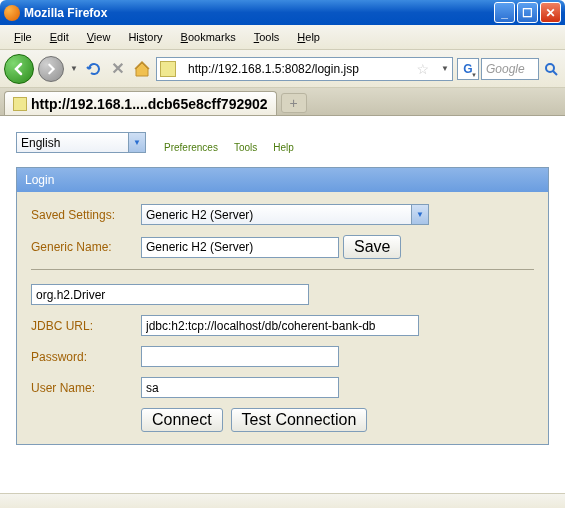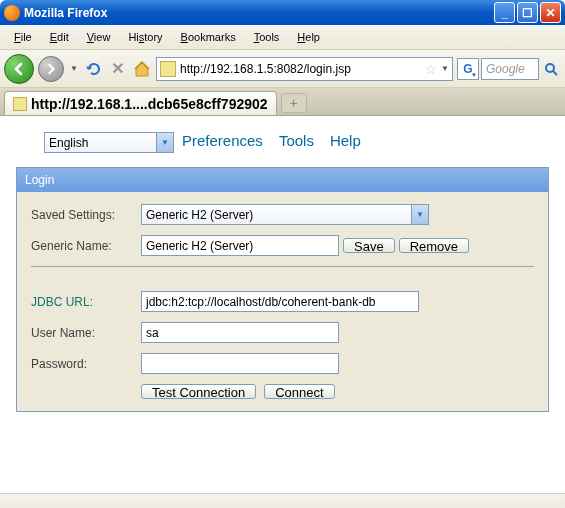--- a/index.html
+++ b/index.html
@@ -30,7 +30,7 @@
 .reload-icon { color: #2a6ed0; font-weight: bold; }
 .stop-icon { color: #999; font-weight: bold; }
 .home-icon { color: #e0a030; }
-.url-box { flex: 1; height: 24px; border: 1px solid #7f9db9; background: white; display: flex; align-items: center; padding: 0 3px; gap: 4px; }
+.url-box { flex: 1; height: 24px; border: 1px solid #7f9db9; background: white; display: flex; align-items: center; padding: 0 3px; gap: 12px; }
 .url-favicon { width: 16px; height: 16px; background: #f0e890; border: 1px solid #c0b050; }
 .url-text { flex: 1; font-size: 12px; white-space: nowrap; overflow: hidden; }
 .url-star { color: #ccc; font-size: 14px; }

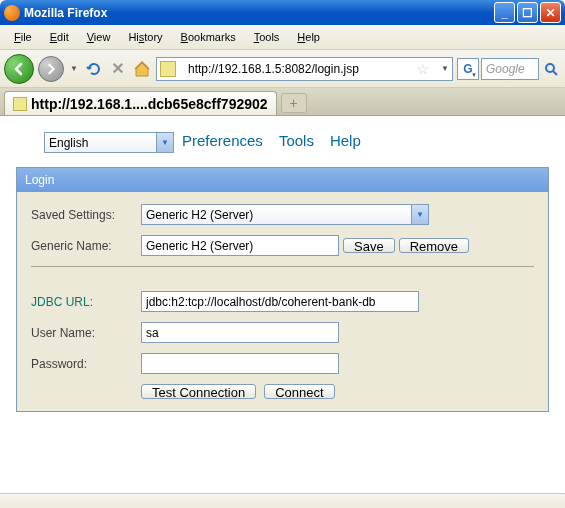--- a/index.html
+++ b/index.html
@@ -53,7 +53,7 @@
 .content { background: white; height: calc(508px - 25px - 22px - 38px - 28px - 18px); padding: 16px; overflow: auto; }
 
 
-.top-row { display: flex; align-items: flex-start; gap: 8px; margin-bottom: 14px; margin-left: 28px; }
+.top-row { display: flex; align-items: flex-end; gap: 18px; margin-bottom: 14px; }
 .lang-select { width: 130px; height: 21px; border: 1px solid #7f9db9; background: linear-gradient(to bottom, #fff, #eef2f8); display: flex; align-items: center; padding: 0 4px; font-size: 12px; position: relative; }
 .lang-select .dd { position: absolute; right: 0; top: 0; width: 17px; height: 100%; background: linear-gradient(to bottom, #cfe0f5, #a8c4e8); border-left: 1px solid #7f9db9; display: flex; align-items: center; justify-content: center; font-size: 8px; color: #2a6ed0; }
 .top-links { display: flex; gap: 16px; }

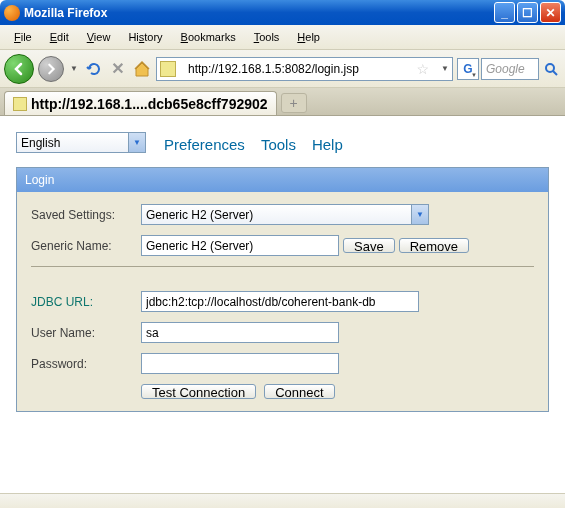--- a/index.html
+++ b/index.html
@@ -57,7 +57,7 @@
 .lang-select { width: 130px; height: 21px; border: 1px solid #7f9db9; background: linear-gradient(to bottom, #fff, #eef2f8); display: flex; align-items: center; padding: 0 4px; font-size: 12px; position: relative; }
 .lang-select .dd { position: absolute; right: 0; top: 0; width: 17px; height: 100%; background: linear-gradient(to bottom, #cfe0f5, #a8c4e8); border-left: 1px solid #7f9db9; display: flex; align-items: center; justify-content: center; font-size: 8px; color: #2a6ed0; }
 .top-links { display: flex; gap: 16px; }
-.top-links a { color: #0369a1; text-decoration: none; font-size: 15px; }
+.top-links a { color: #4d7c0f; text-decoration: none; font-size: 10px; }
 
 
 .panel { border: 1px solid #7f9db9; background: #ece9d8; }

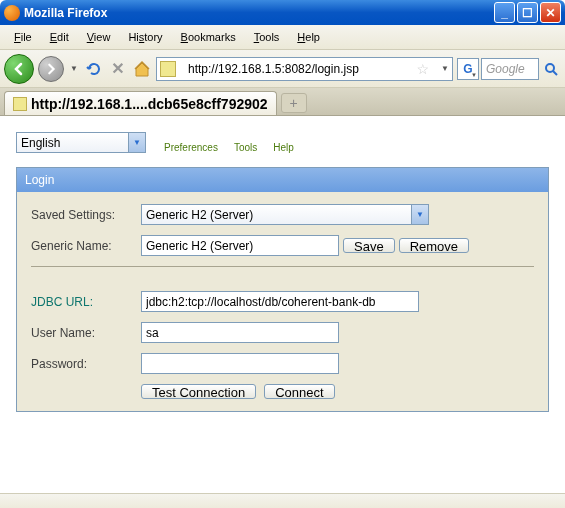--- a/index.html
+++ b/index.html
@@ -64,7 +64,7 @@
 .panel-header { height: 22px; background: linear-gradient(to bottom, #8db5e8, #6a9de0); color: white; font-size: 12px; display: flex; align-items: center; padding: 12px 8px; }
 .panel-body { padding: 12px 14px; }
 .form-row { display: flex; align-items: center; margin-bottom: 10px; }
-.form-label { width: 110px; font-size: 12px; color: #404040; }
+.form-label { width: 110px; font-size: 12px; color: #a16207; }
 .form-label.link { color: #0f766e; }
 .form-input, .form-select { height: 21px; border: 1px solid #7f9db9; background: white; font-size: 12px; padding: 0 4px; font-family: Tahoma, Arial, sans-serif; }
 .form-select { width: 288px; position: relative; display: flex; align-items: center; background: linear-gradient(to bottom, #fff, #eef2f8); }

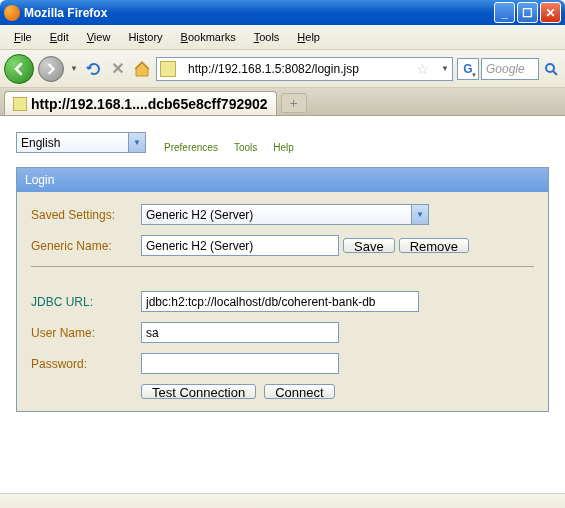--- a/index.html
+++ b/index.html
@@ -71,7 +71,7 @@
 .form-select .dd { position: absolute; right: 0; top: 0; width: 17px; height: 100%; background: linear-gradient(to bottom, #cfe0f5, #a8c4e8); border-left: 1px solid #7f9db9; display: flex; align-items: center; justify-content: center; font-size: 8px; color: #2a6ed0; }
 .form-input { width: 198px; }
 .form-input.wide { width: 278px; }
-.btn { height: 15px; border: 1px solid #7f9db9; background: linear-gradient(to bottom, #fff, #e8e8e0); border-radius: 3px; padding: 0 10px; font-size: 13px; font-family: Tahoma, Arial, sans-serif; cursor: default; margin-left: 4px; }
+.btn { height: 24px; border: 1px solid #7f9db9; background: linear-gradient(to bottom, #fff, #e8e8e0); border-radius: 3px; padding: 0 10px; font-size: 16px; font-family: Tahoma, Arial, sans-serif; cursor: default; margin-left: 4px; }
 .hr { border: none; border-top: 1px solid #a8a490; margin: 6px 0 14px 0; }
 .btn-row { margin-left: 110px; display: flex; gap: 8px; }
 

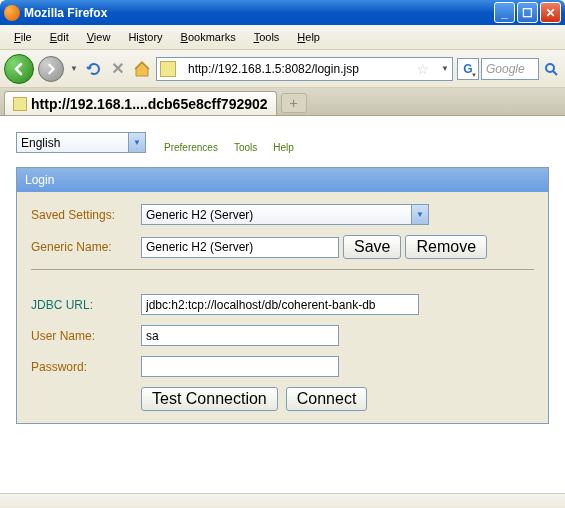--- a/index.html
+++ b/index.html
@@ -181,7 +181,6 @@
         <div class="form-label">Generic Name:</div>
         <input class="form-input" value="Generic H2 (Server)" style="">
         <button class="btn">Save</button>
-        <button class="btn">Remove</button>
       </div>
       <hr class="hr">
       <div class="form-row">

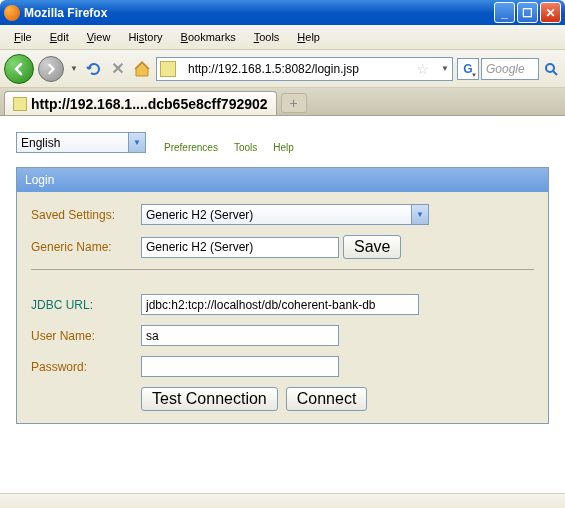--- a/index.html
+++ b/index.html
@@ -184,6 +184,7 @@
       </div>
       <hr class="hr">
       <div class="form-row">
+        <input class="form-input wide" value="org.h2.Driver" style="">
       </div>
       <div class="form-row">
         <div class="form-label link">JDBC URL:</div>

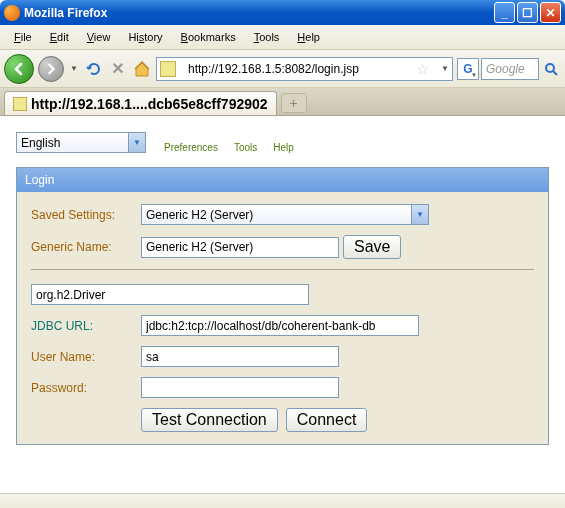--- a/index.html
+++ b/index.html
@@ -65,7 +65,7 @@
 .panel-body { padding: 12px 14px; }
 .form-row { display: flex; align-items: center; margin-bottom: 10px; }
 .form-label { width: 110px; font-size: 12px; color: #a16207; }
-.form-label.link { color: #0f766e; }
+.form-label.link { color: #a16207; }
 .form-input, .form-select { height: 21px; border: 1px solid #7f9db9; background: white; font-size: 12px; padding: 0 4px; font-family: Tahoma, Arial, sans-serif; }
 .form-select { width: 288px; position: relative; display: flex; align-items: center; background: linear-gradient(to bottom, #fff, #eef2f8); }
 .form-select .dd { position: absolute; right: 0; top: 0; width: 17px; height: 100%; background: linear-gradient(to bottom, #cfe0f5, #a8c4e8); border-left: 1px solid #7f9db9; display: flex; align-items: center; justify-content: center; font-size: 8px; color: #2a6ed0; }

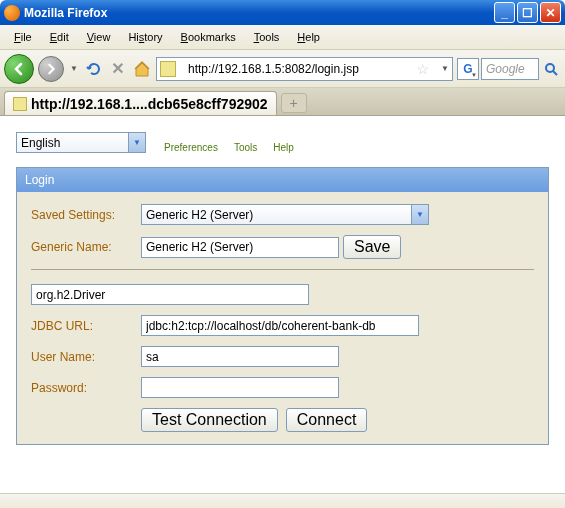--- a/index.html
+++ b/index.html
@@ -191,12 +191,12 @@
         <input class="form-input wide" value="jdbc:h2:tcp://localhost/db/coherent-bank-db" style="">
       </div>
       <div class="form-row">
+        <div class="form-label">Password:</div>
+        <input type="password" class="form-input" value="" style="">
+      </div>
+      <div class="form-row">
         <div class="form-label">User Name:</div>
         <input class="form-input" value="sa" style="">
-      </div>
-      <div class="form-row">
-        <div class="form-label">Password:</div>
-        <input type="password" class="form-input" value="" style="">
       </div>
       <div class="btn-row">
         <button class="btn" style="margin-left:0">Test Connection</button>

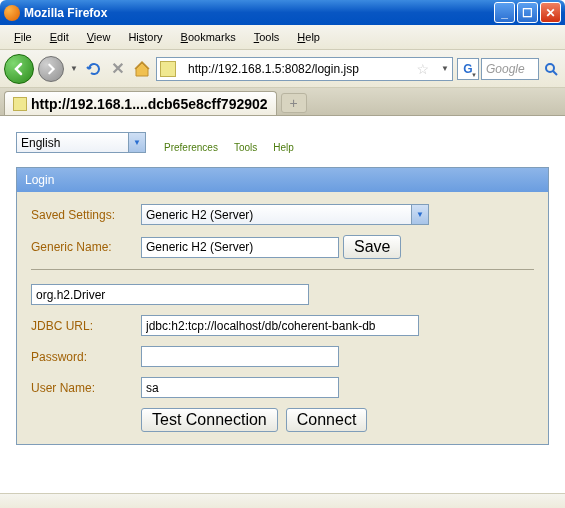--- a/index.html
+++ b/index.html
@@ -199,8 +199,8 @@
         <input class="form-input" value="sa" style="">
       </div>
       <div class="btn-row">
+        <button class="btn" style="margin-left:0">Connect</button>
         <button class="btn" style="margin-left:0">Test Connection</button>
-        <button class="btn" style="margin-left:0">Connect</button>
       </div>
     </div>
   </div>

